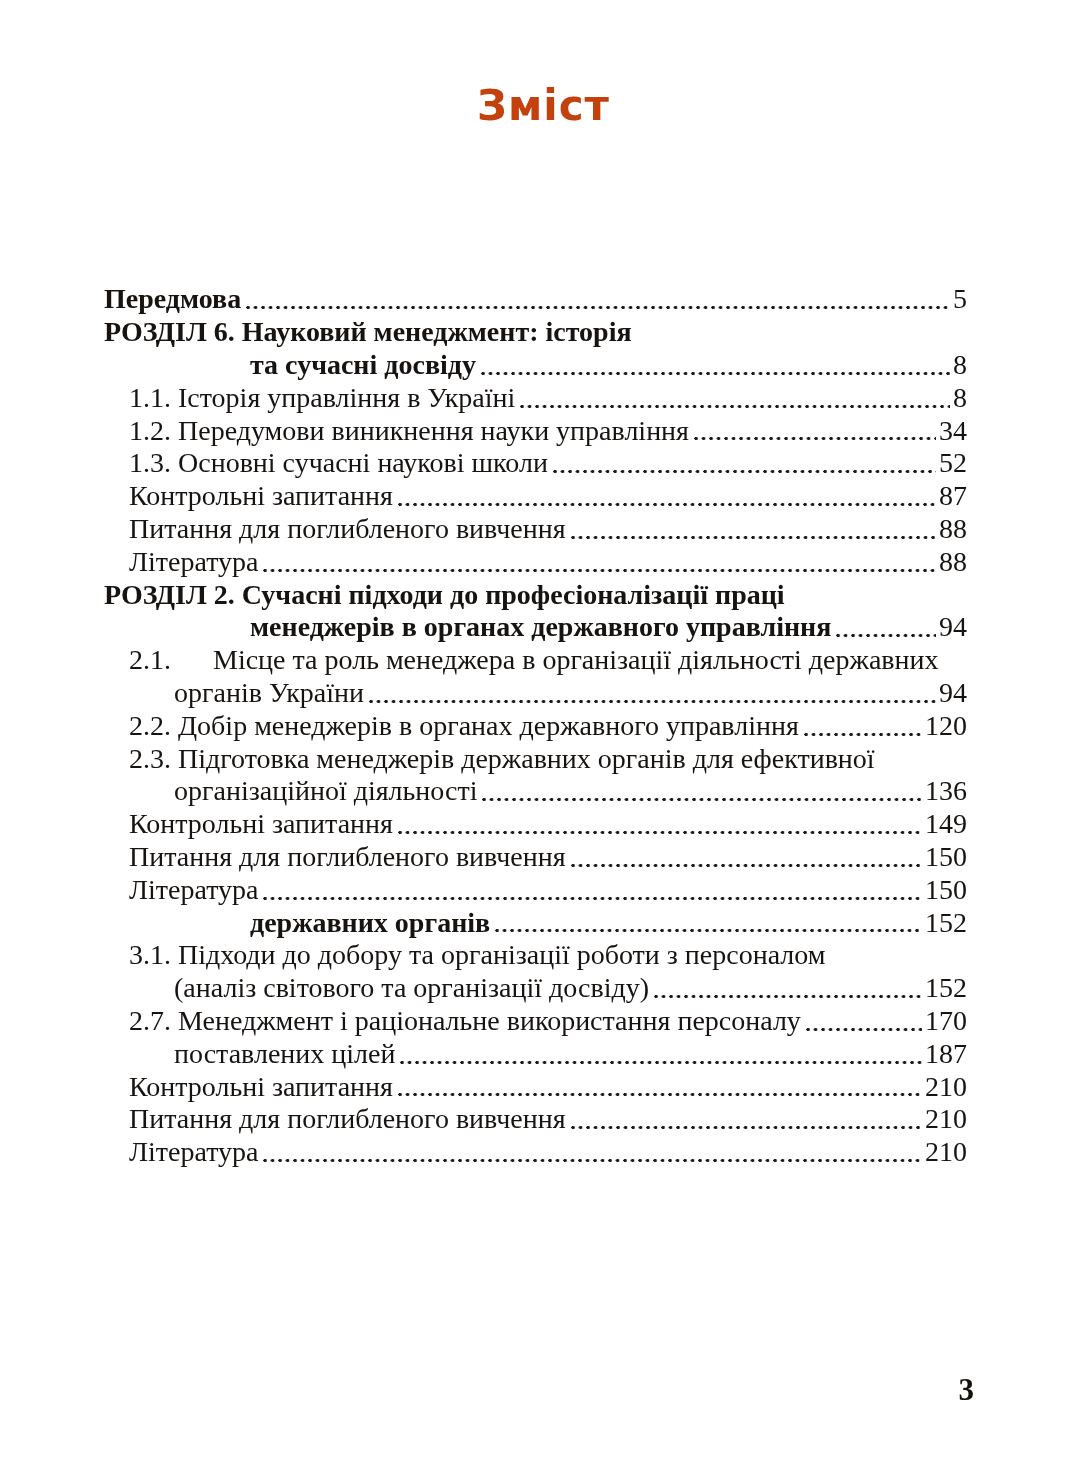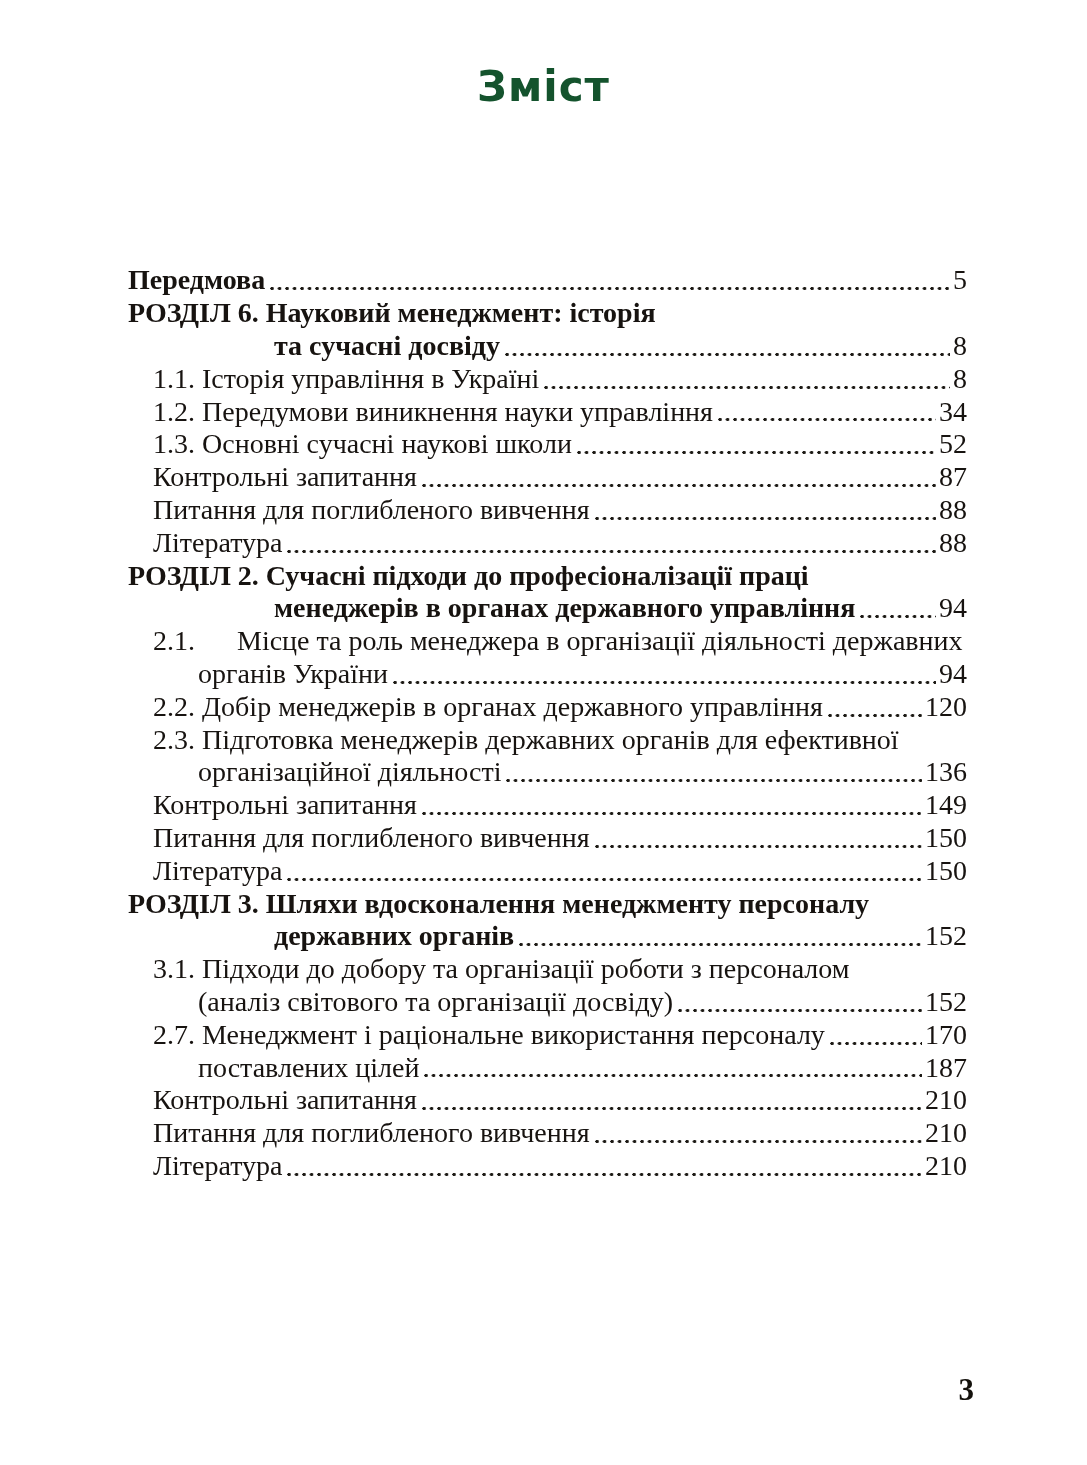--- a/index.html
+++ b/index.html
@@ -17,14 +17,14 @@
   }
   .page-title {
     margin: 0;
-    padding-top: 62px;
+    padding-top: 81px;
     text-align: center;
     font-family: "DejaVu Sans", sans-serif;
     font-weight: bold;
     font-size: 42px;
     line-height: 1.2;
     letter-spacing: 1px;
-    color: #14532d;
+    color: #c2410c;
   }
   .toc {
     margin-top: 152px;

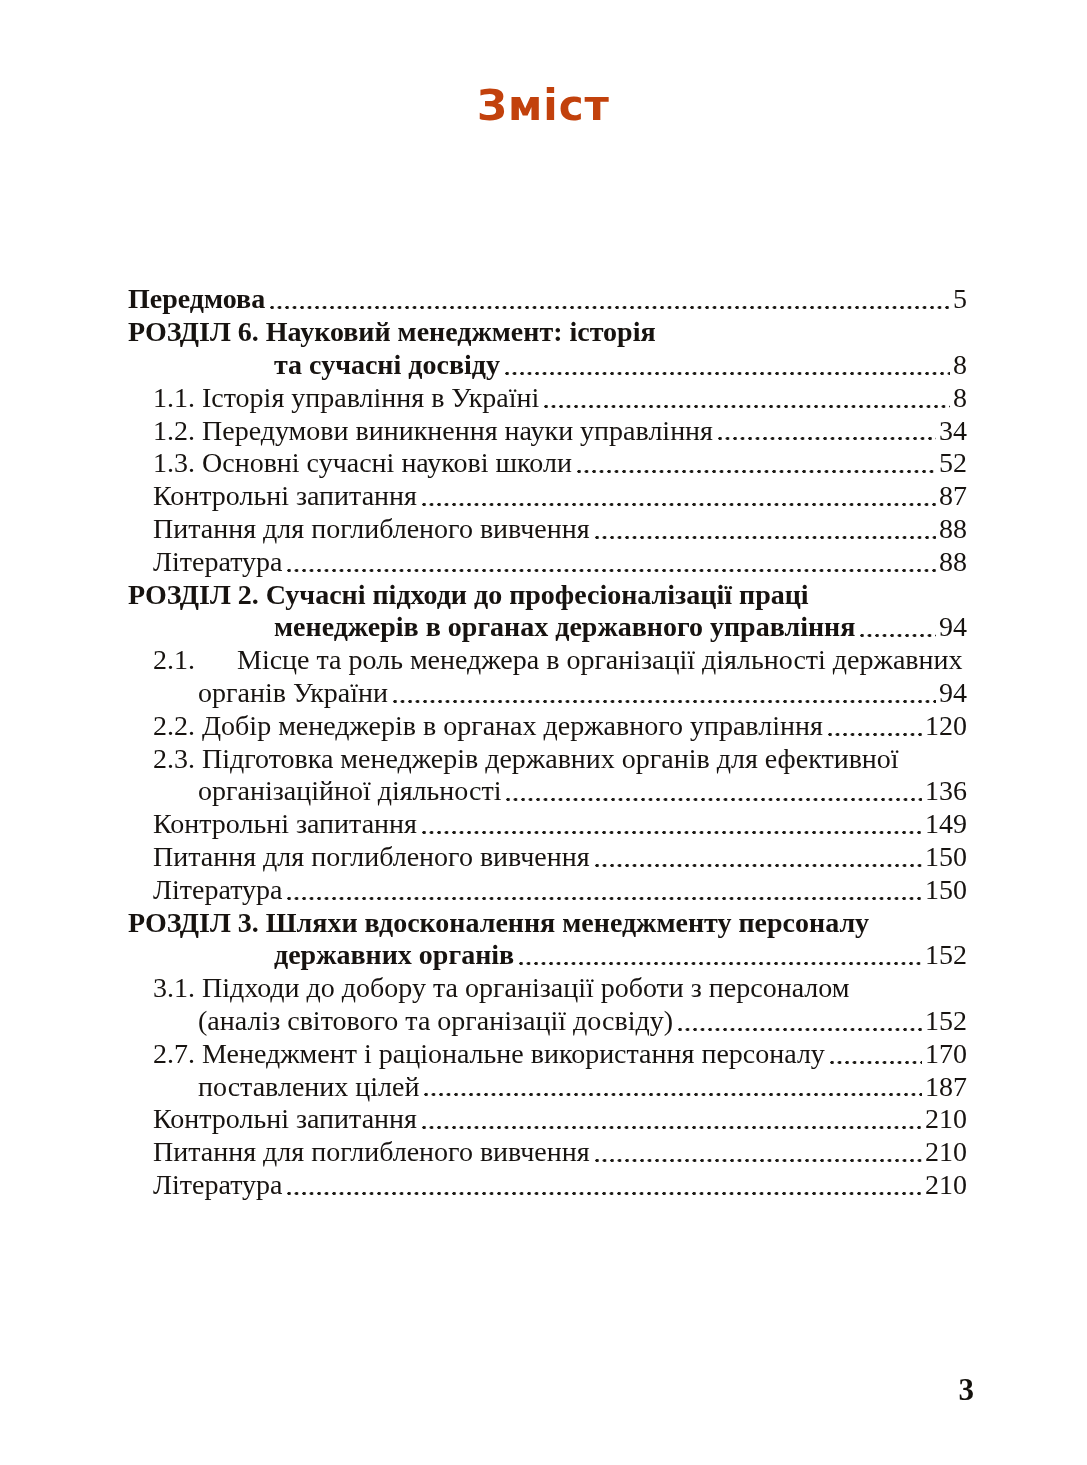--- a/index.html
+++ b/index.html
@@ -32,7 +32,6 @@
     padding-right: 120px;
     font-size: 28px;
     line-height: 32.8px;
-    margin-left: 24px;
   }
   .toc-row {
     display: flex;

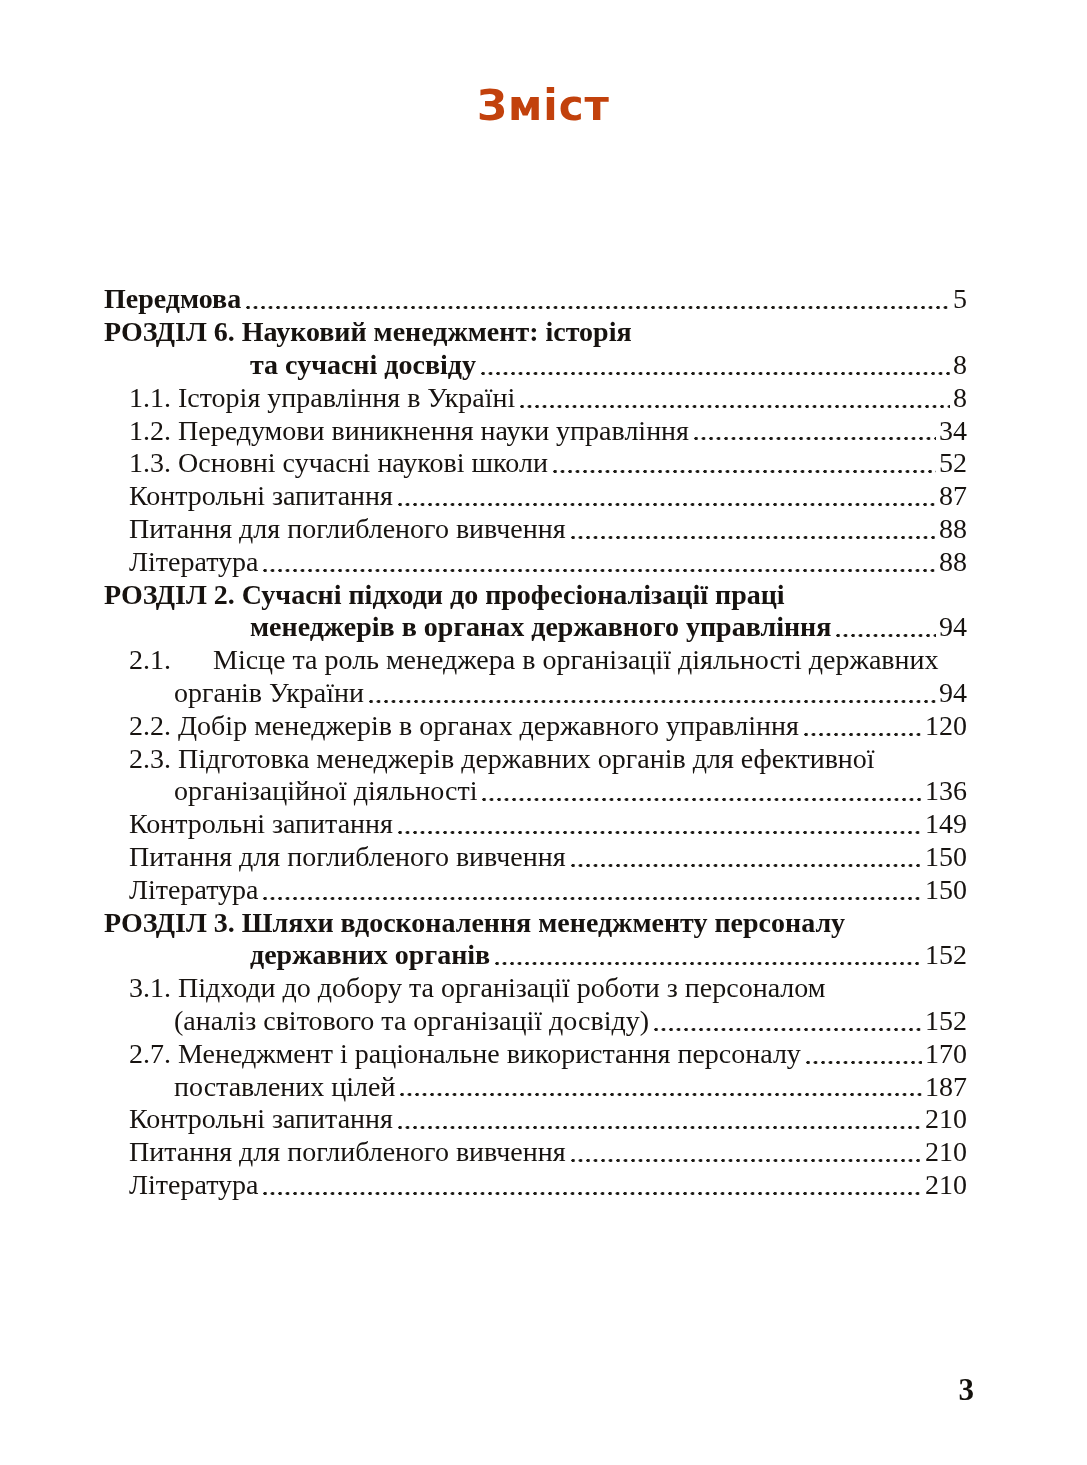--- a/index.html
+++ b/index.html
@@ -169,9 +169,6 @@
       <span class="leader"></span>
       <span class="page-num">150</span>
     </div>
-    <div class="toc-row indent-0 bold">
-      <span class="entry-text">РОЗДІЛ 3. Шляхи вдосконалення менеджменту персоналу</span>
-    </div>
     <div class="toc-row indent-2 bold">
       <span class="entry-text">державних органів</span>
       <span class="leader"></span>

